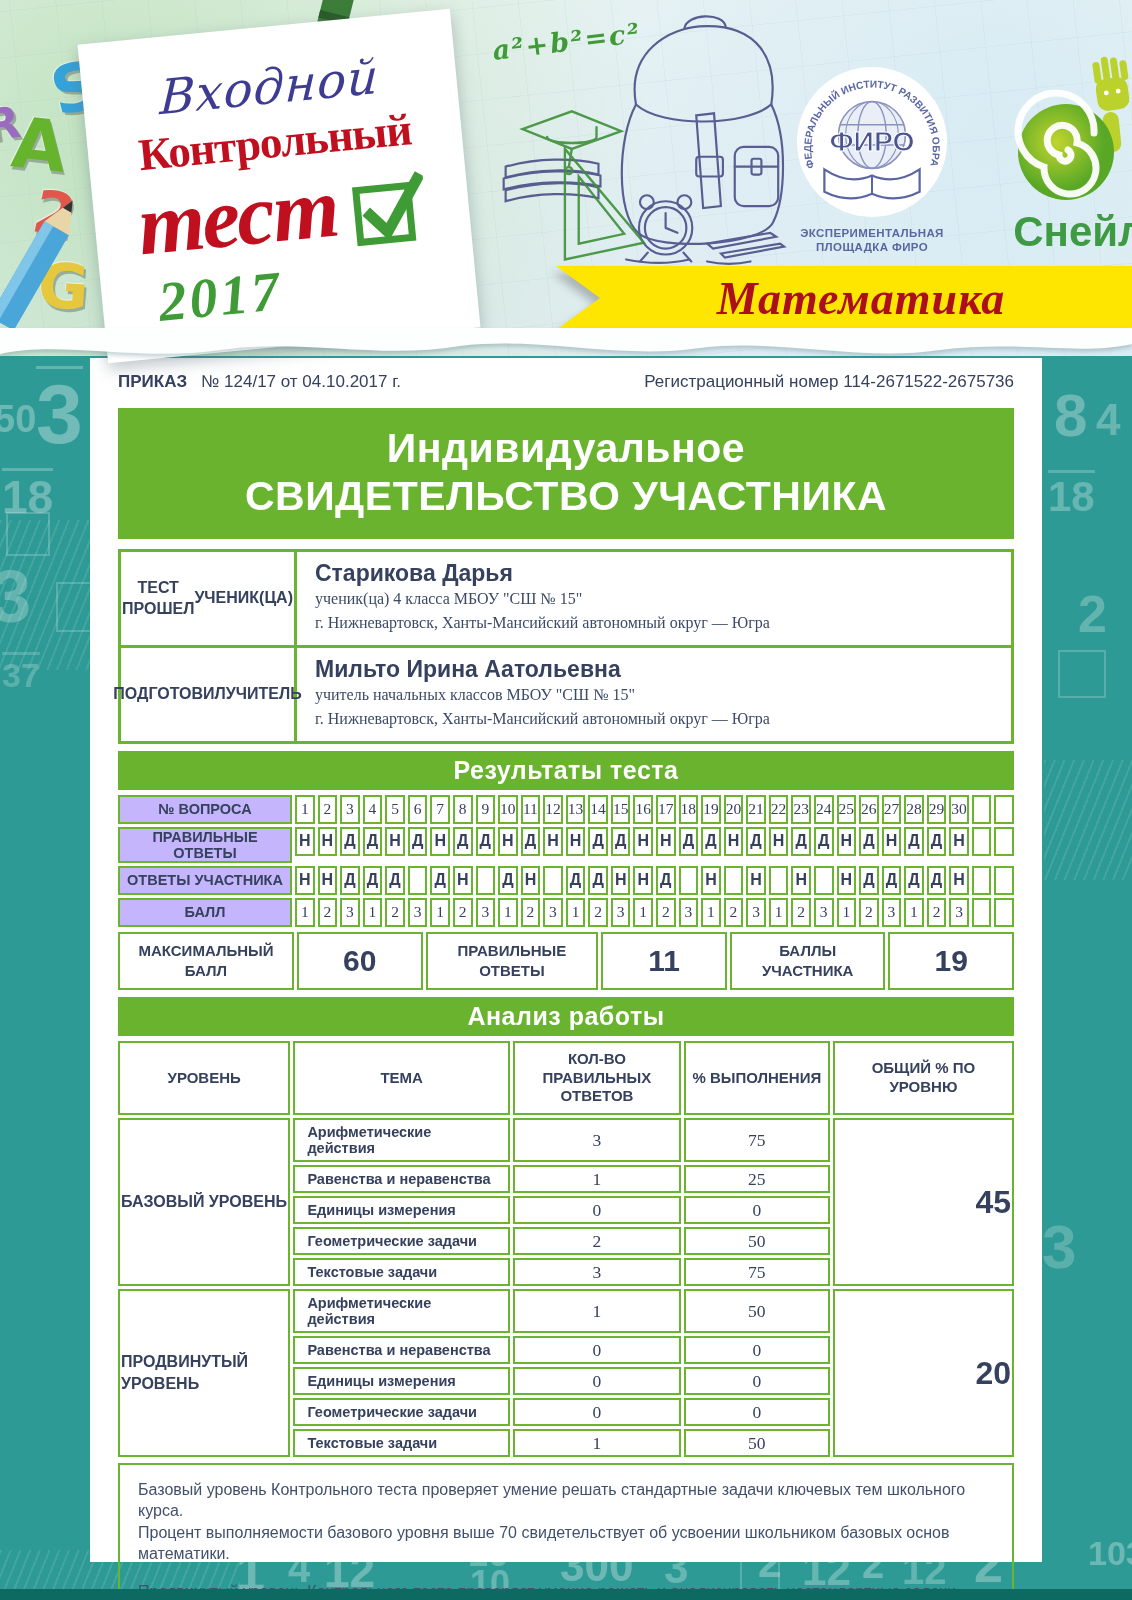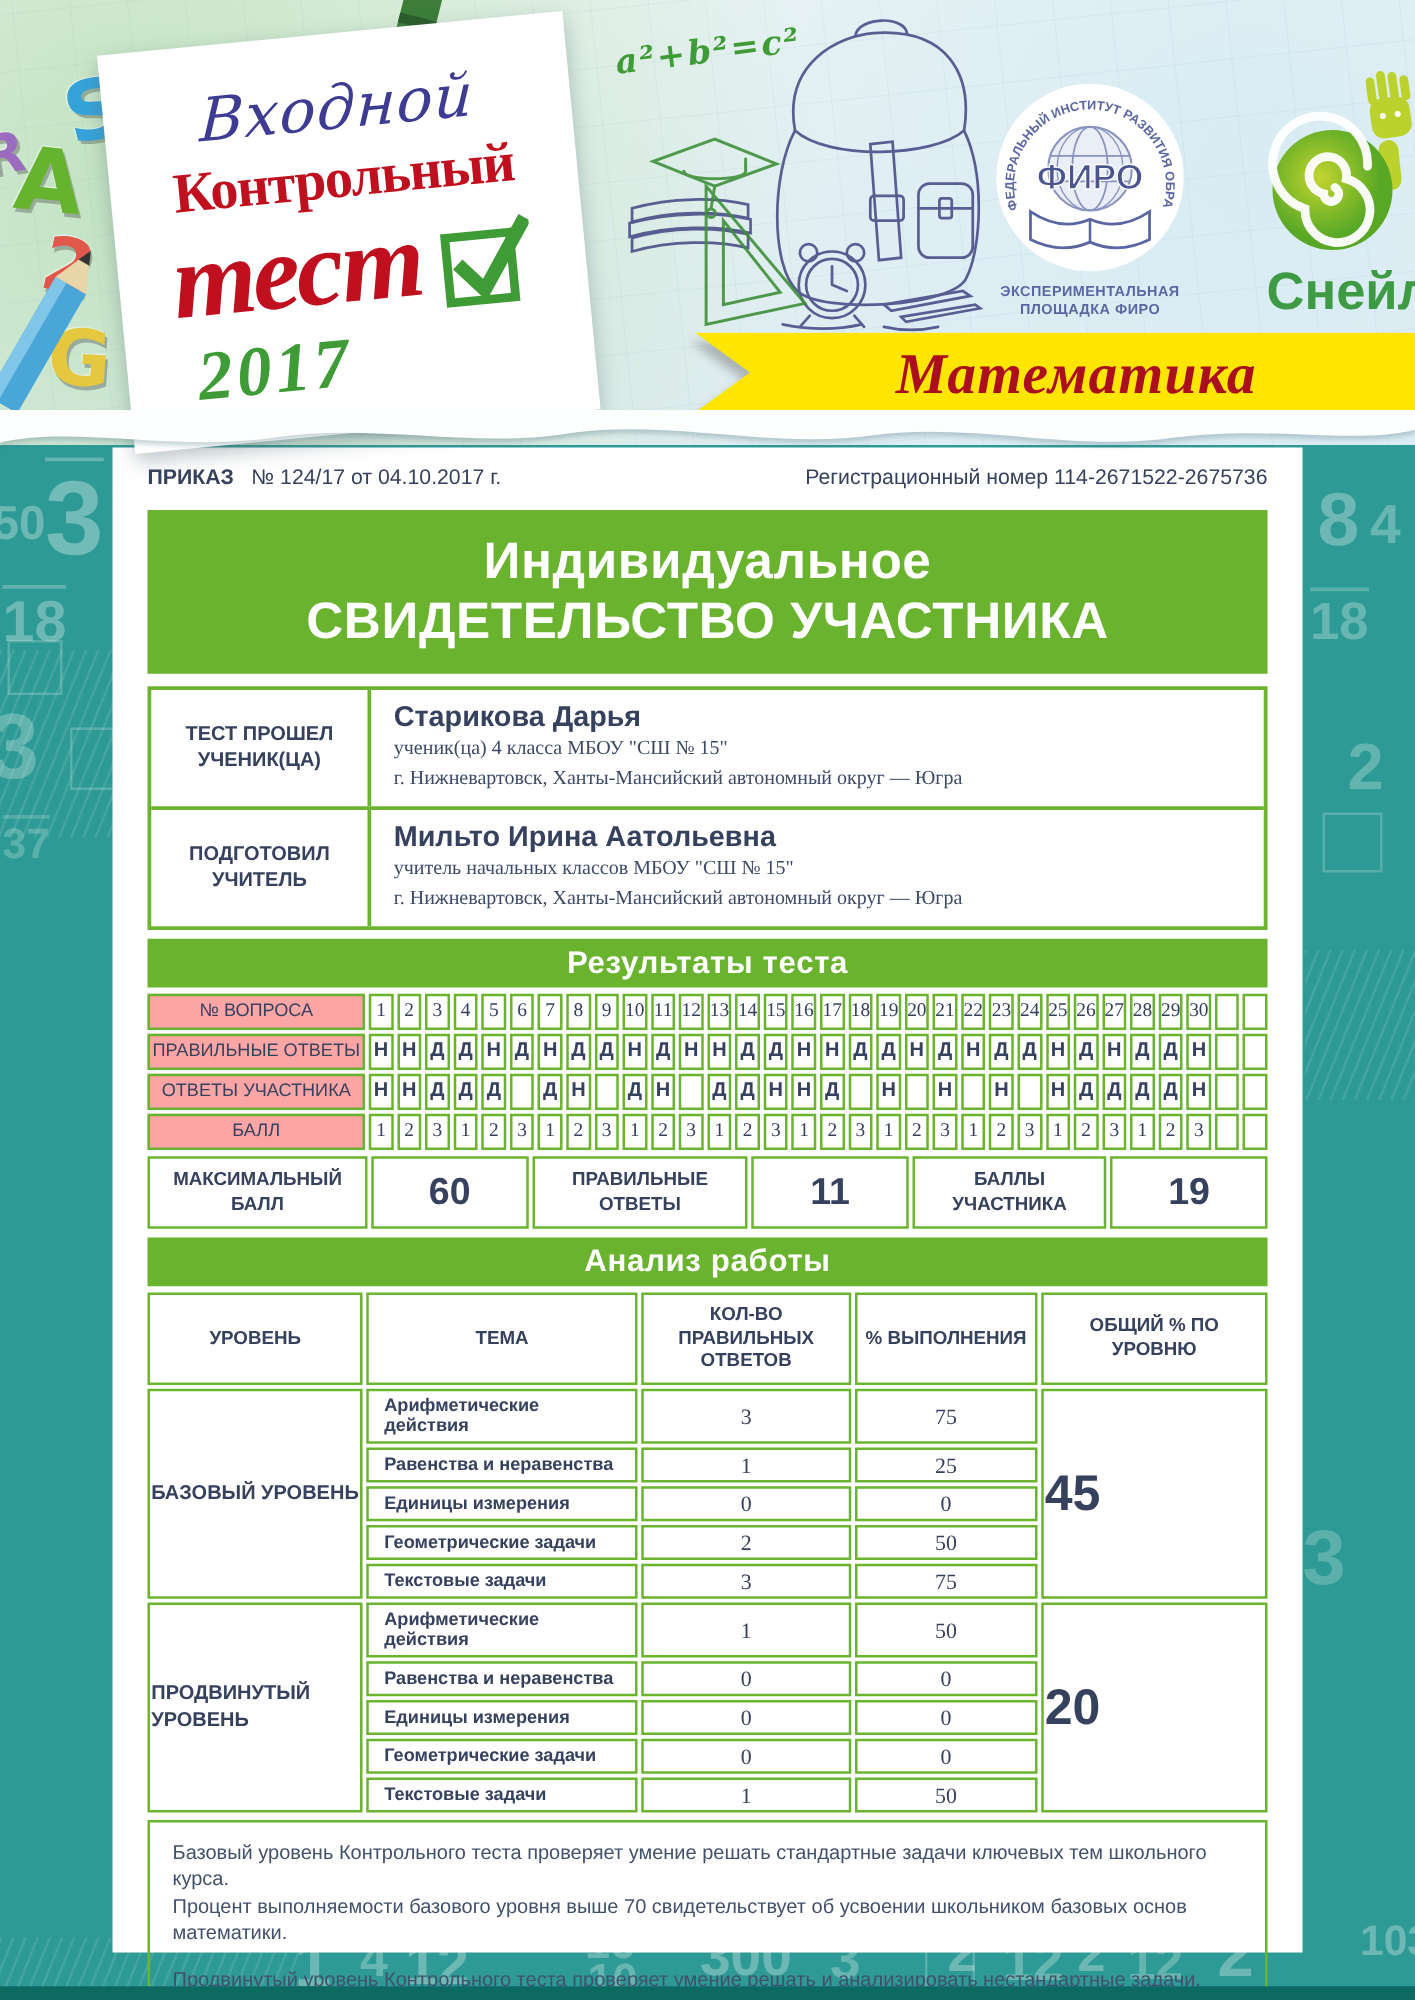--- a/index.html
+++ b/index.html
@@ -81,7 +81,7 @@
   .info-table{margin-top:10px;border:3px solid var(--green);}
   .info-row{display:grid;grid-template-columns:176px 1fr;}
   .info-row + .info-row{border-top:3px solid var(--green);}
-  .info-label{border-right:3px solid var(--green);display:flex;flex-direction:column;align-items:center;justify-content:center;
+  .info-label{border-right:3px solid var(--green);display:flex;align-items:center;justify-content:center;
               font-weight:bold;font-size:16px;text-align:center;line-height:1.35;padding:8px 4px;}
   .info-content{padding:8px 18px 10px;}
   .info-name{font-size:23px;font-weight:bold;}

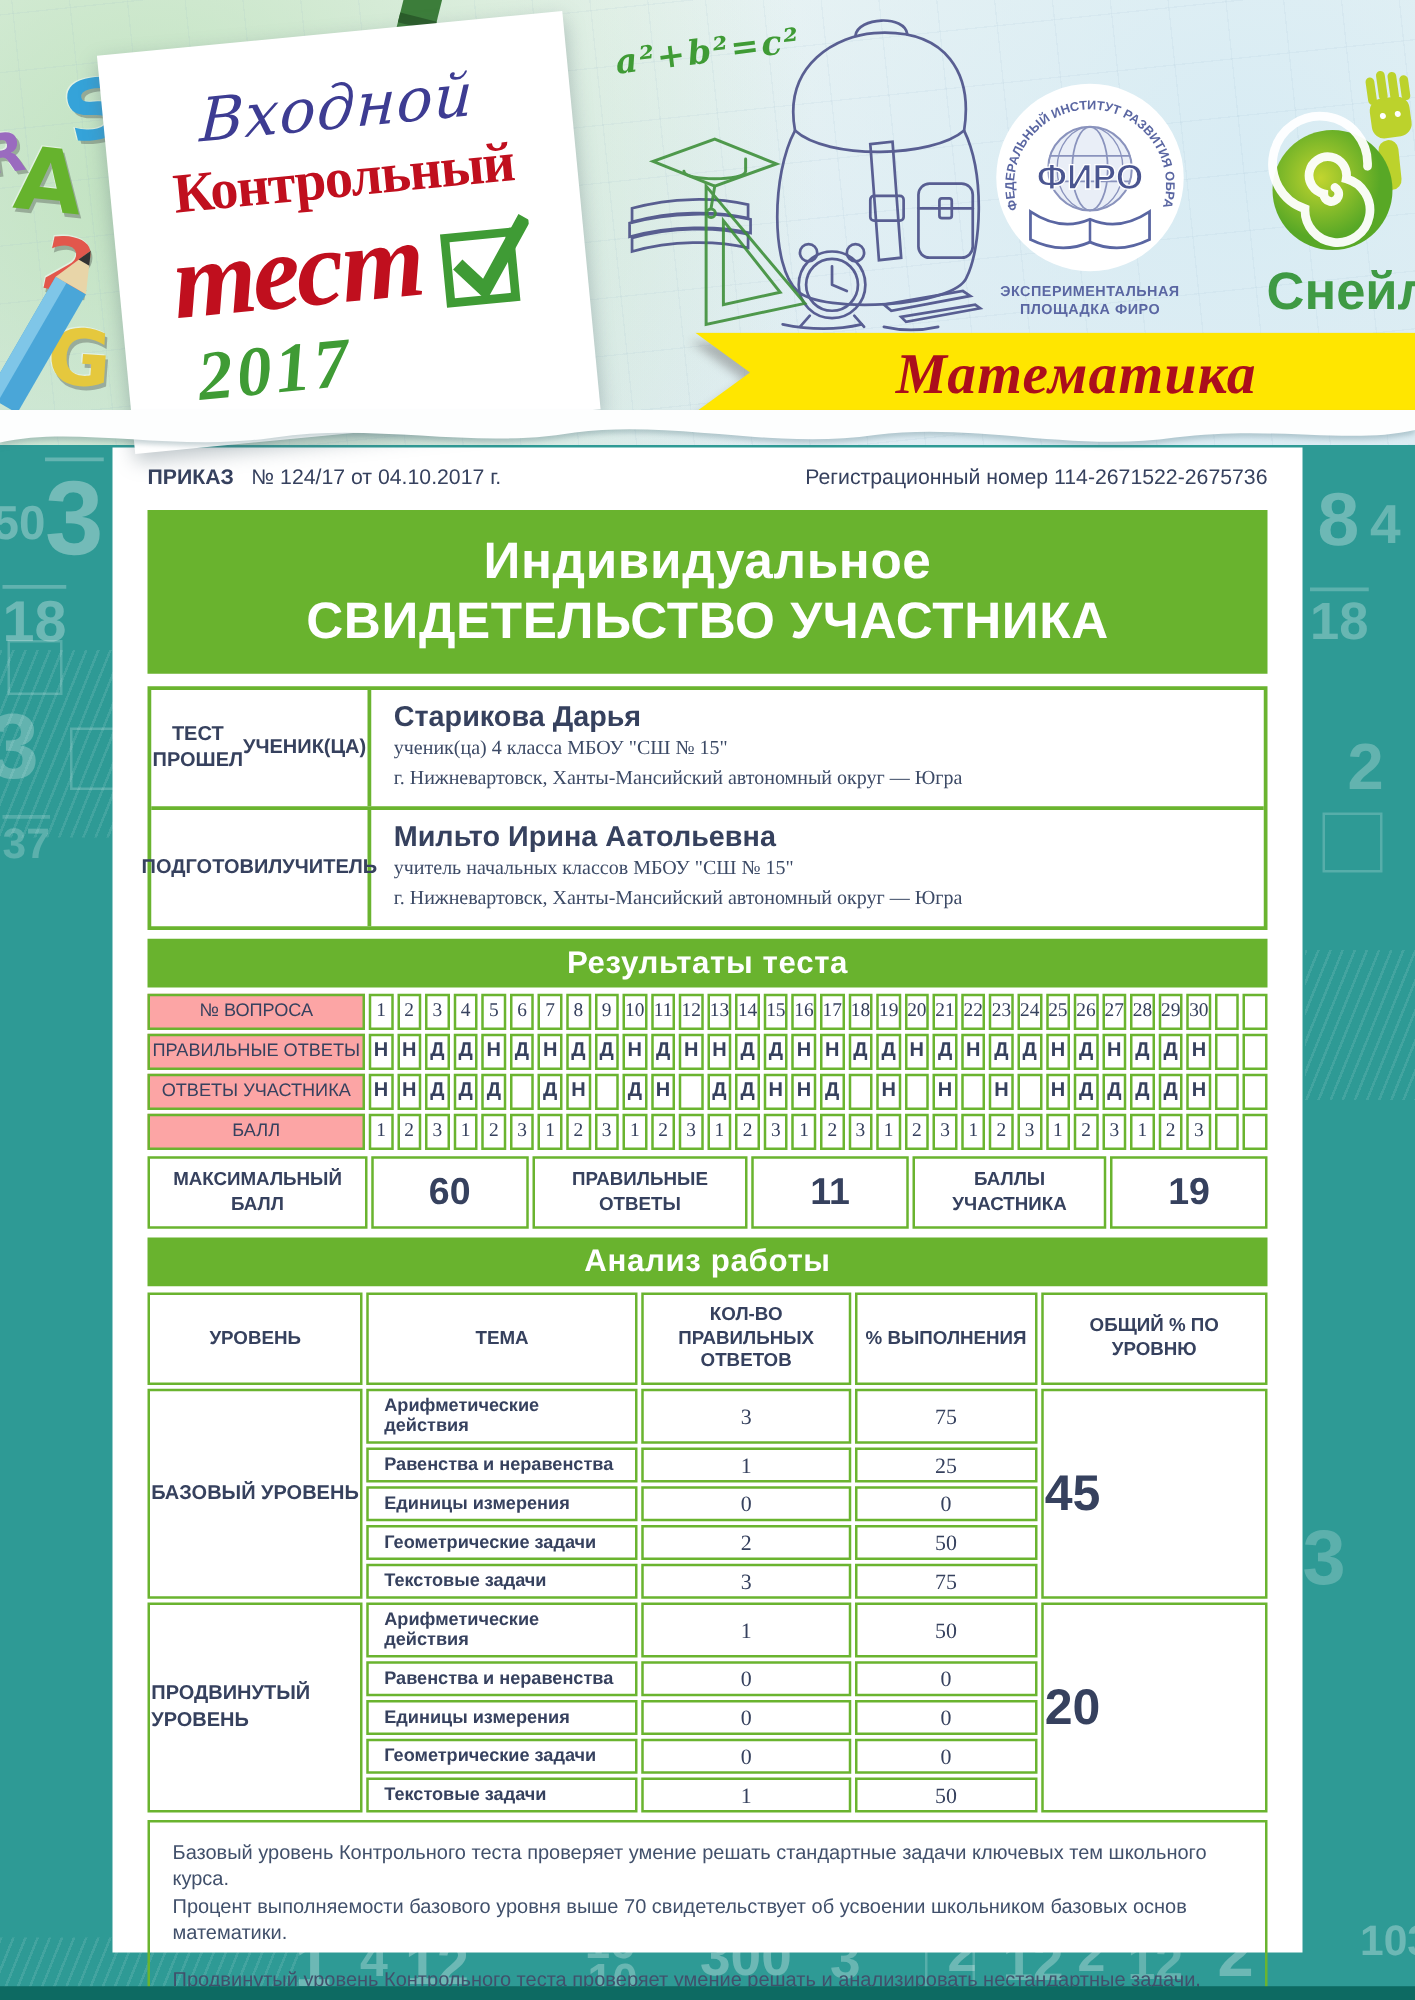--- a/index.html
+++ b/index.html
@@ -91,8 +91,8 @@
         padding:5px 0;letter-spacing:.5px;}
 
   .results-grid{margin-top:5px;display:grid;grid-template-columns:174px repeat(32,1fr);gap:3px;}
-  .rg-label{border:2px solid var(--green);background:#fca5a5;display:flex;align-items:center;justify-content:center;
-            font-weight:normal;font-size:14.5px;text-align:center;}
+  .rg-label{border:2px solid var(--green);background:#c4b5fd;display:flex;align-items:center;justify-content:center;
+            font-weight:bold;font-size:14.5px;text-align:center;}
   .rg-cell{border:2px solid var(--green);background:#fff;height:25px;display:flex;align-items:center;justify-content:center;}
   .rg-cell.num{font-family:"Liberation Serif",serif;font-size:15.5px;}
   .rg-cell.ans{font-weight:bold;font-size:16px;}

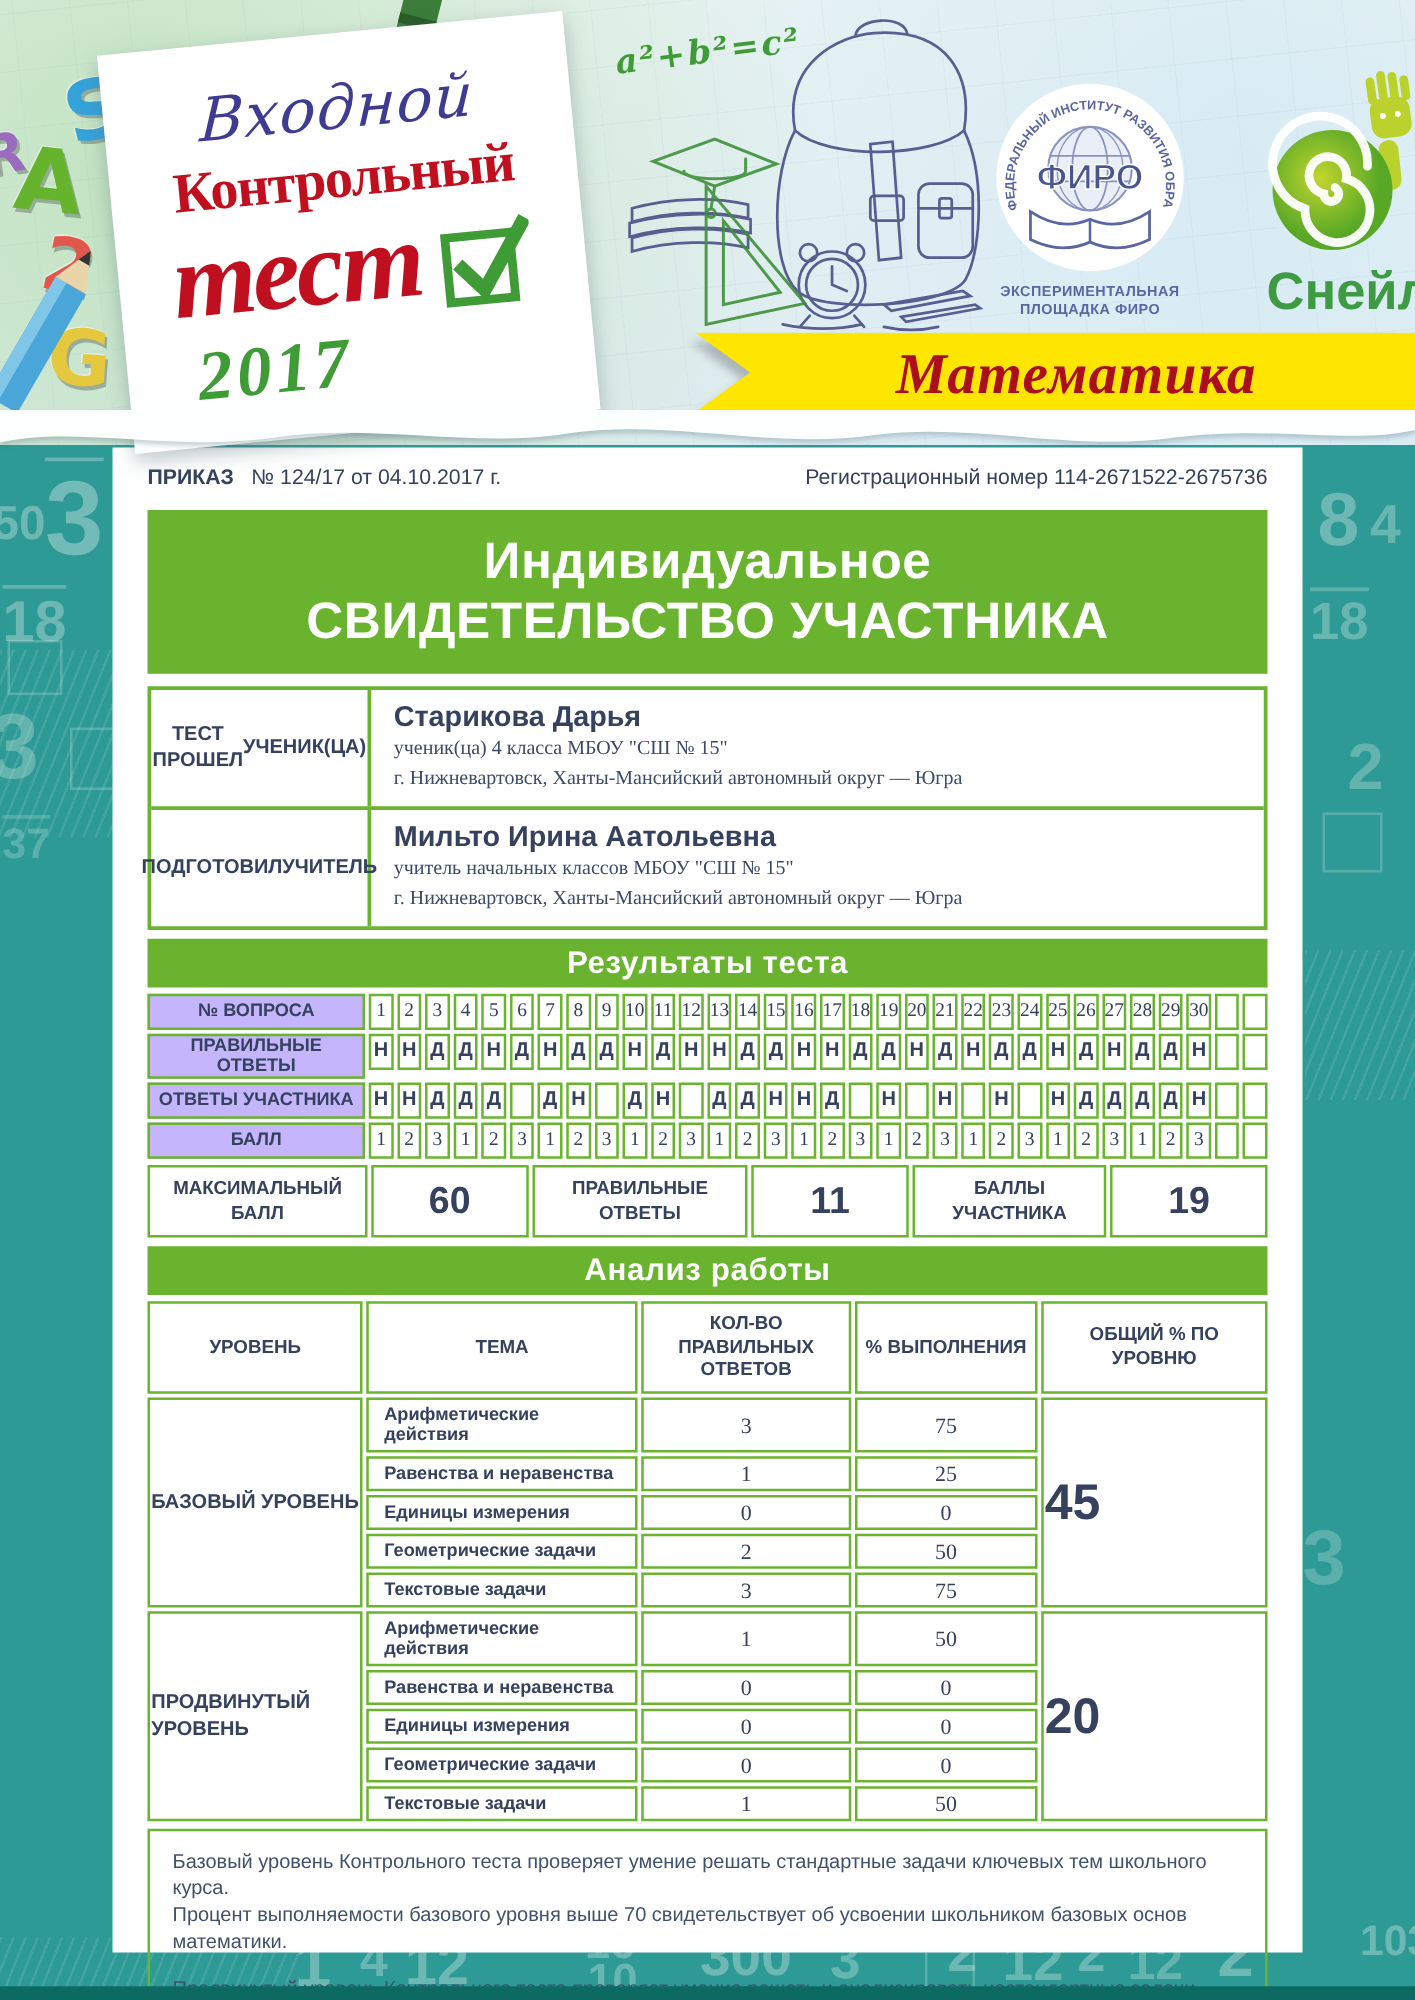--- a/index.html
+++ b/index.html
@@ -109,7 +109,7 @@
   td.a-topic{font-size:14.5px;font-weight:bold;padding:4px 12px;}
   td.a-val{font-family:"Liberation Serif",serif;font-size:17.5px;text-align:center;}
   td.a-level{font-weight:bold;font-size:16px;line-height:1.4;}
-  td.a-total{font-weight:bold;font-size:40px;text-align:left;}
+  td.a-total{font-weight:bold;font-size:32px;text-align:right;}
 
   .notes{margin-top:3px;border:2px solid var(--green);padding:14px 18px;font-size:16px;line-height:1.33;color:#41506b;}
   .notes .spacer{height:17px;}

